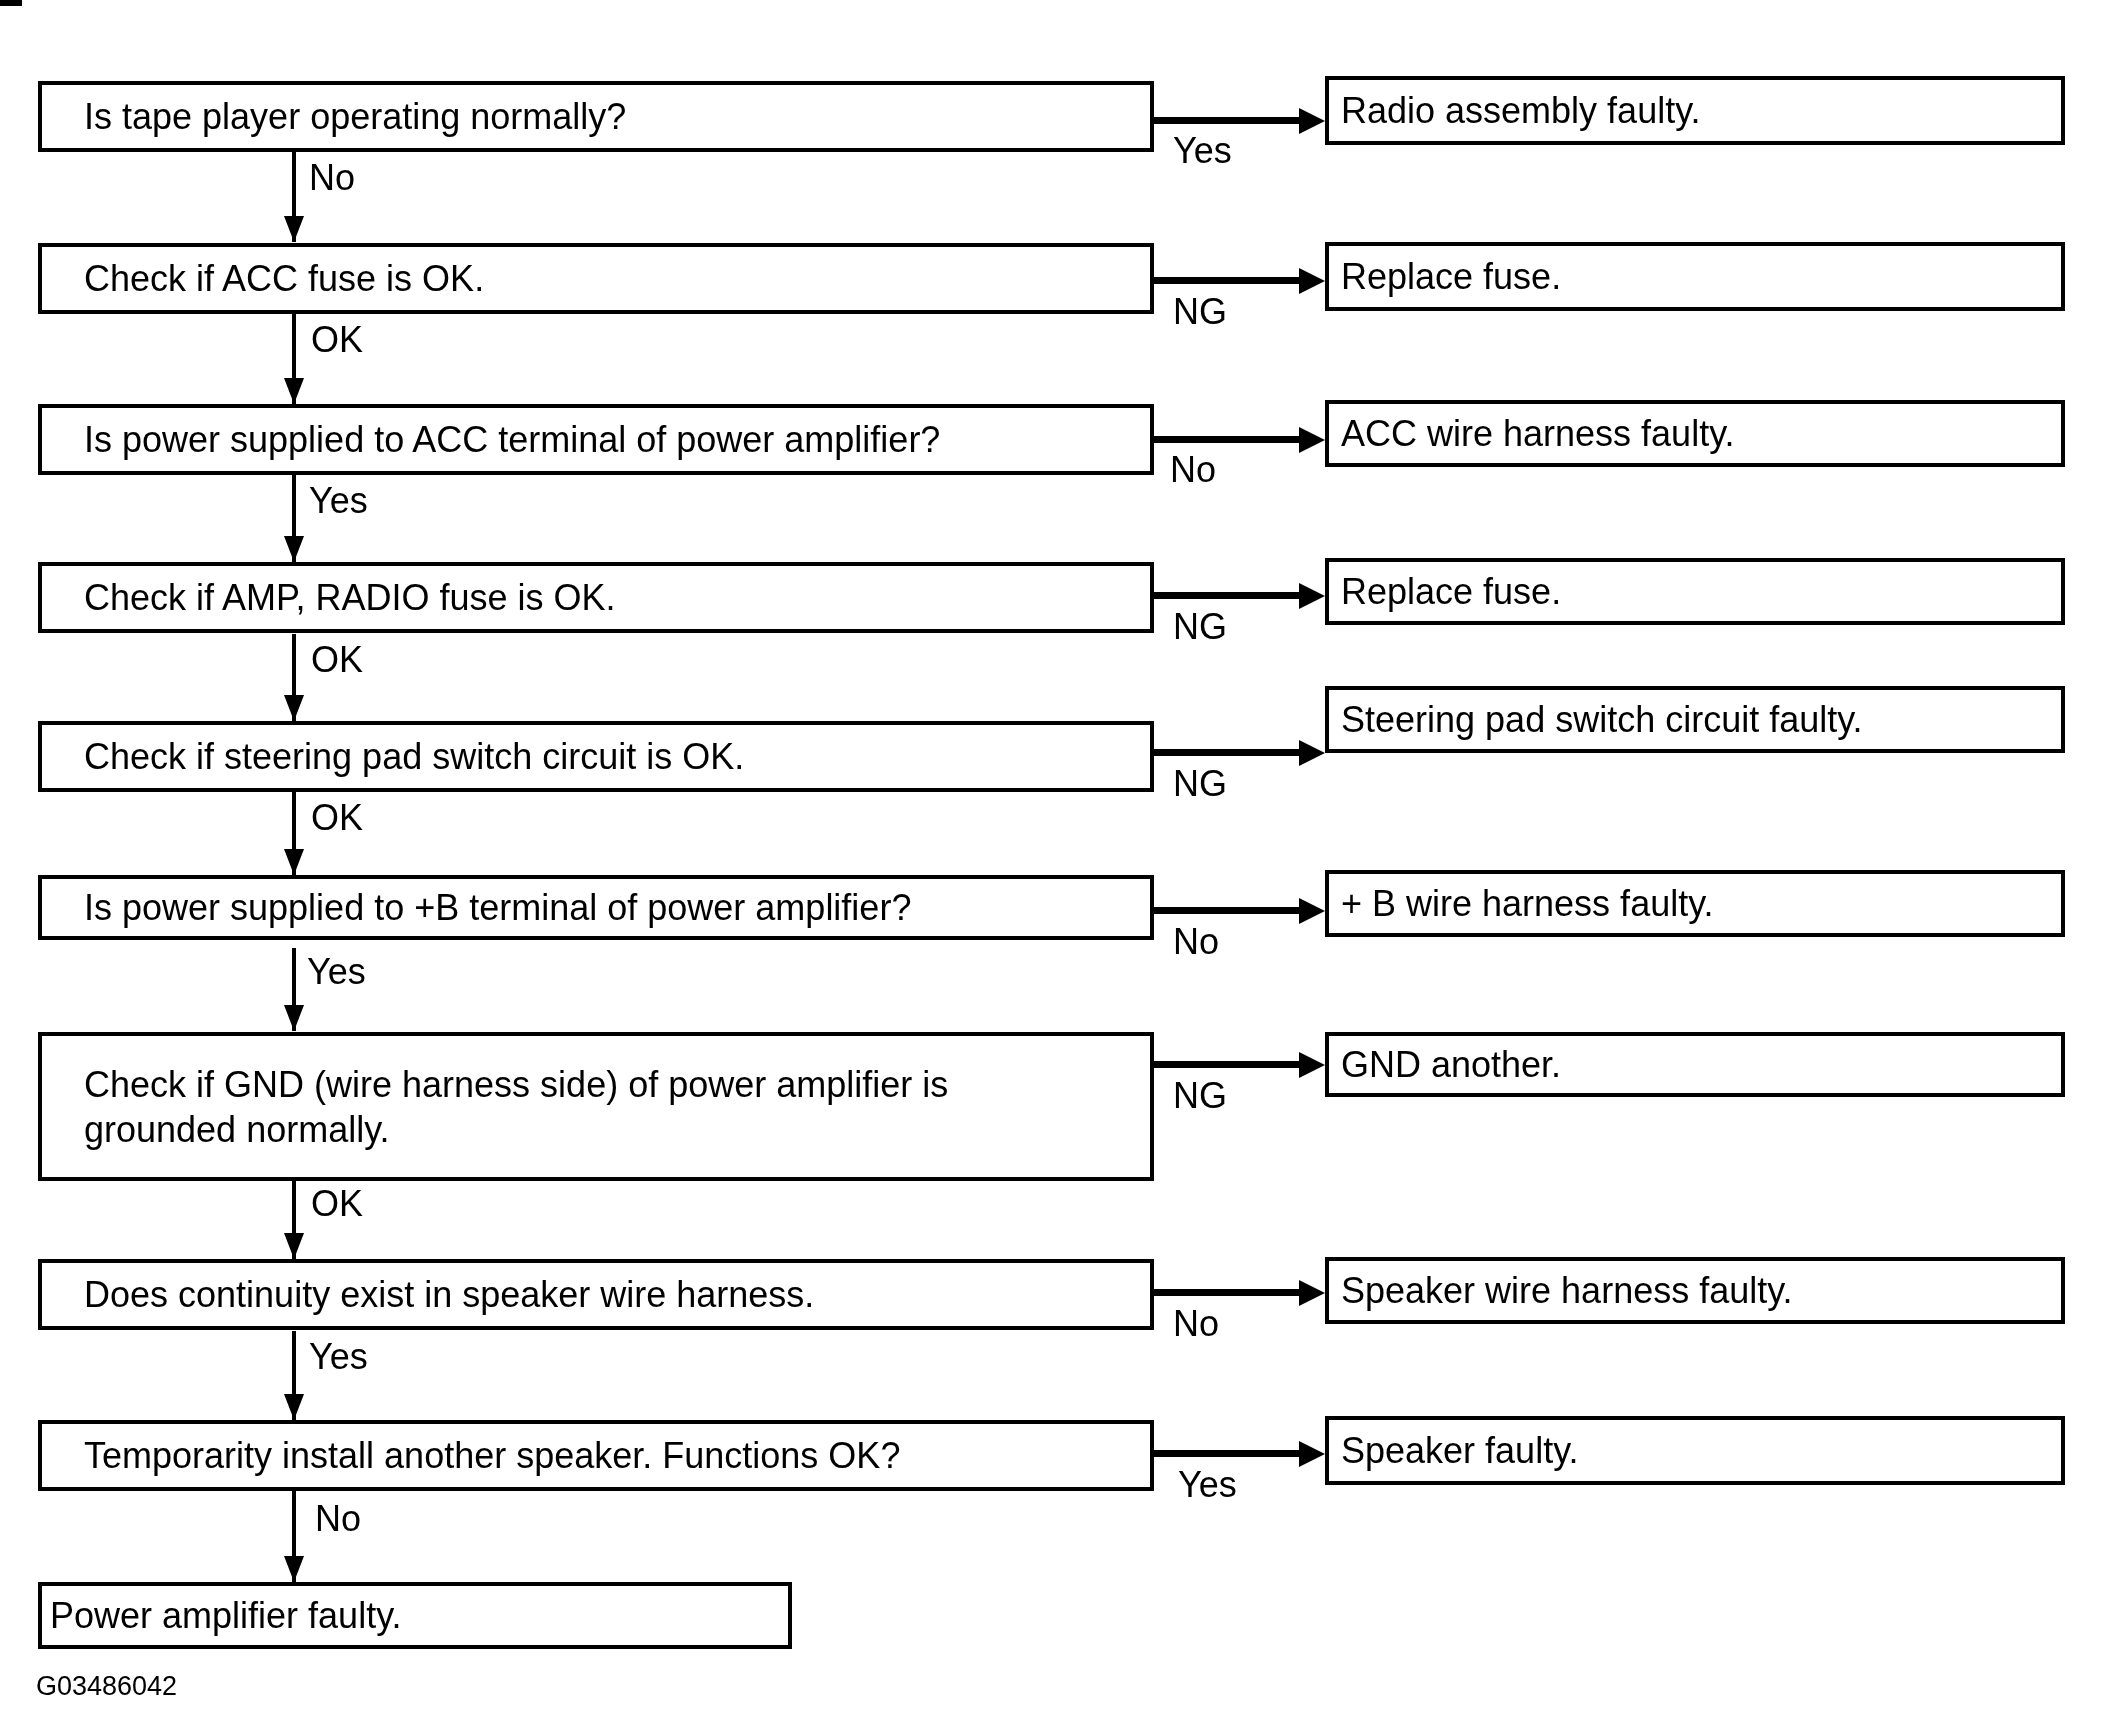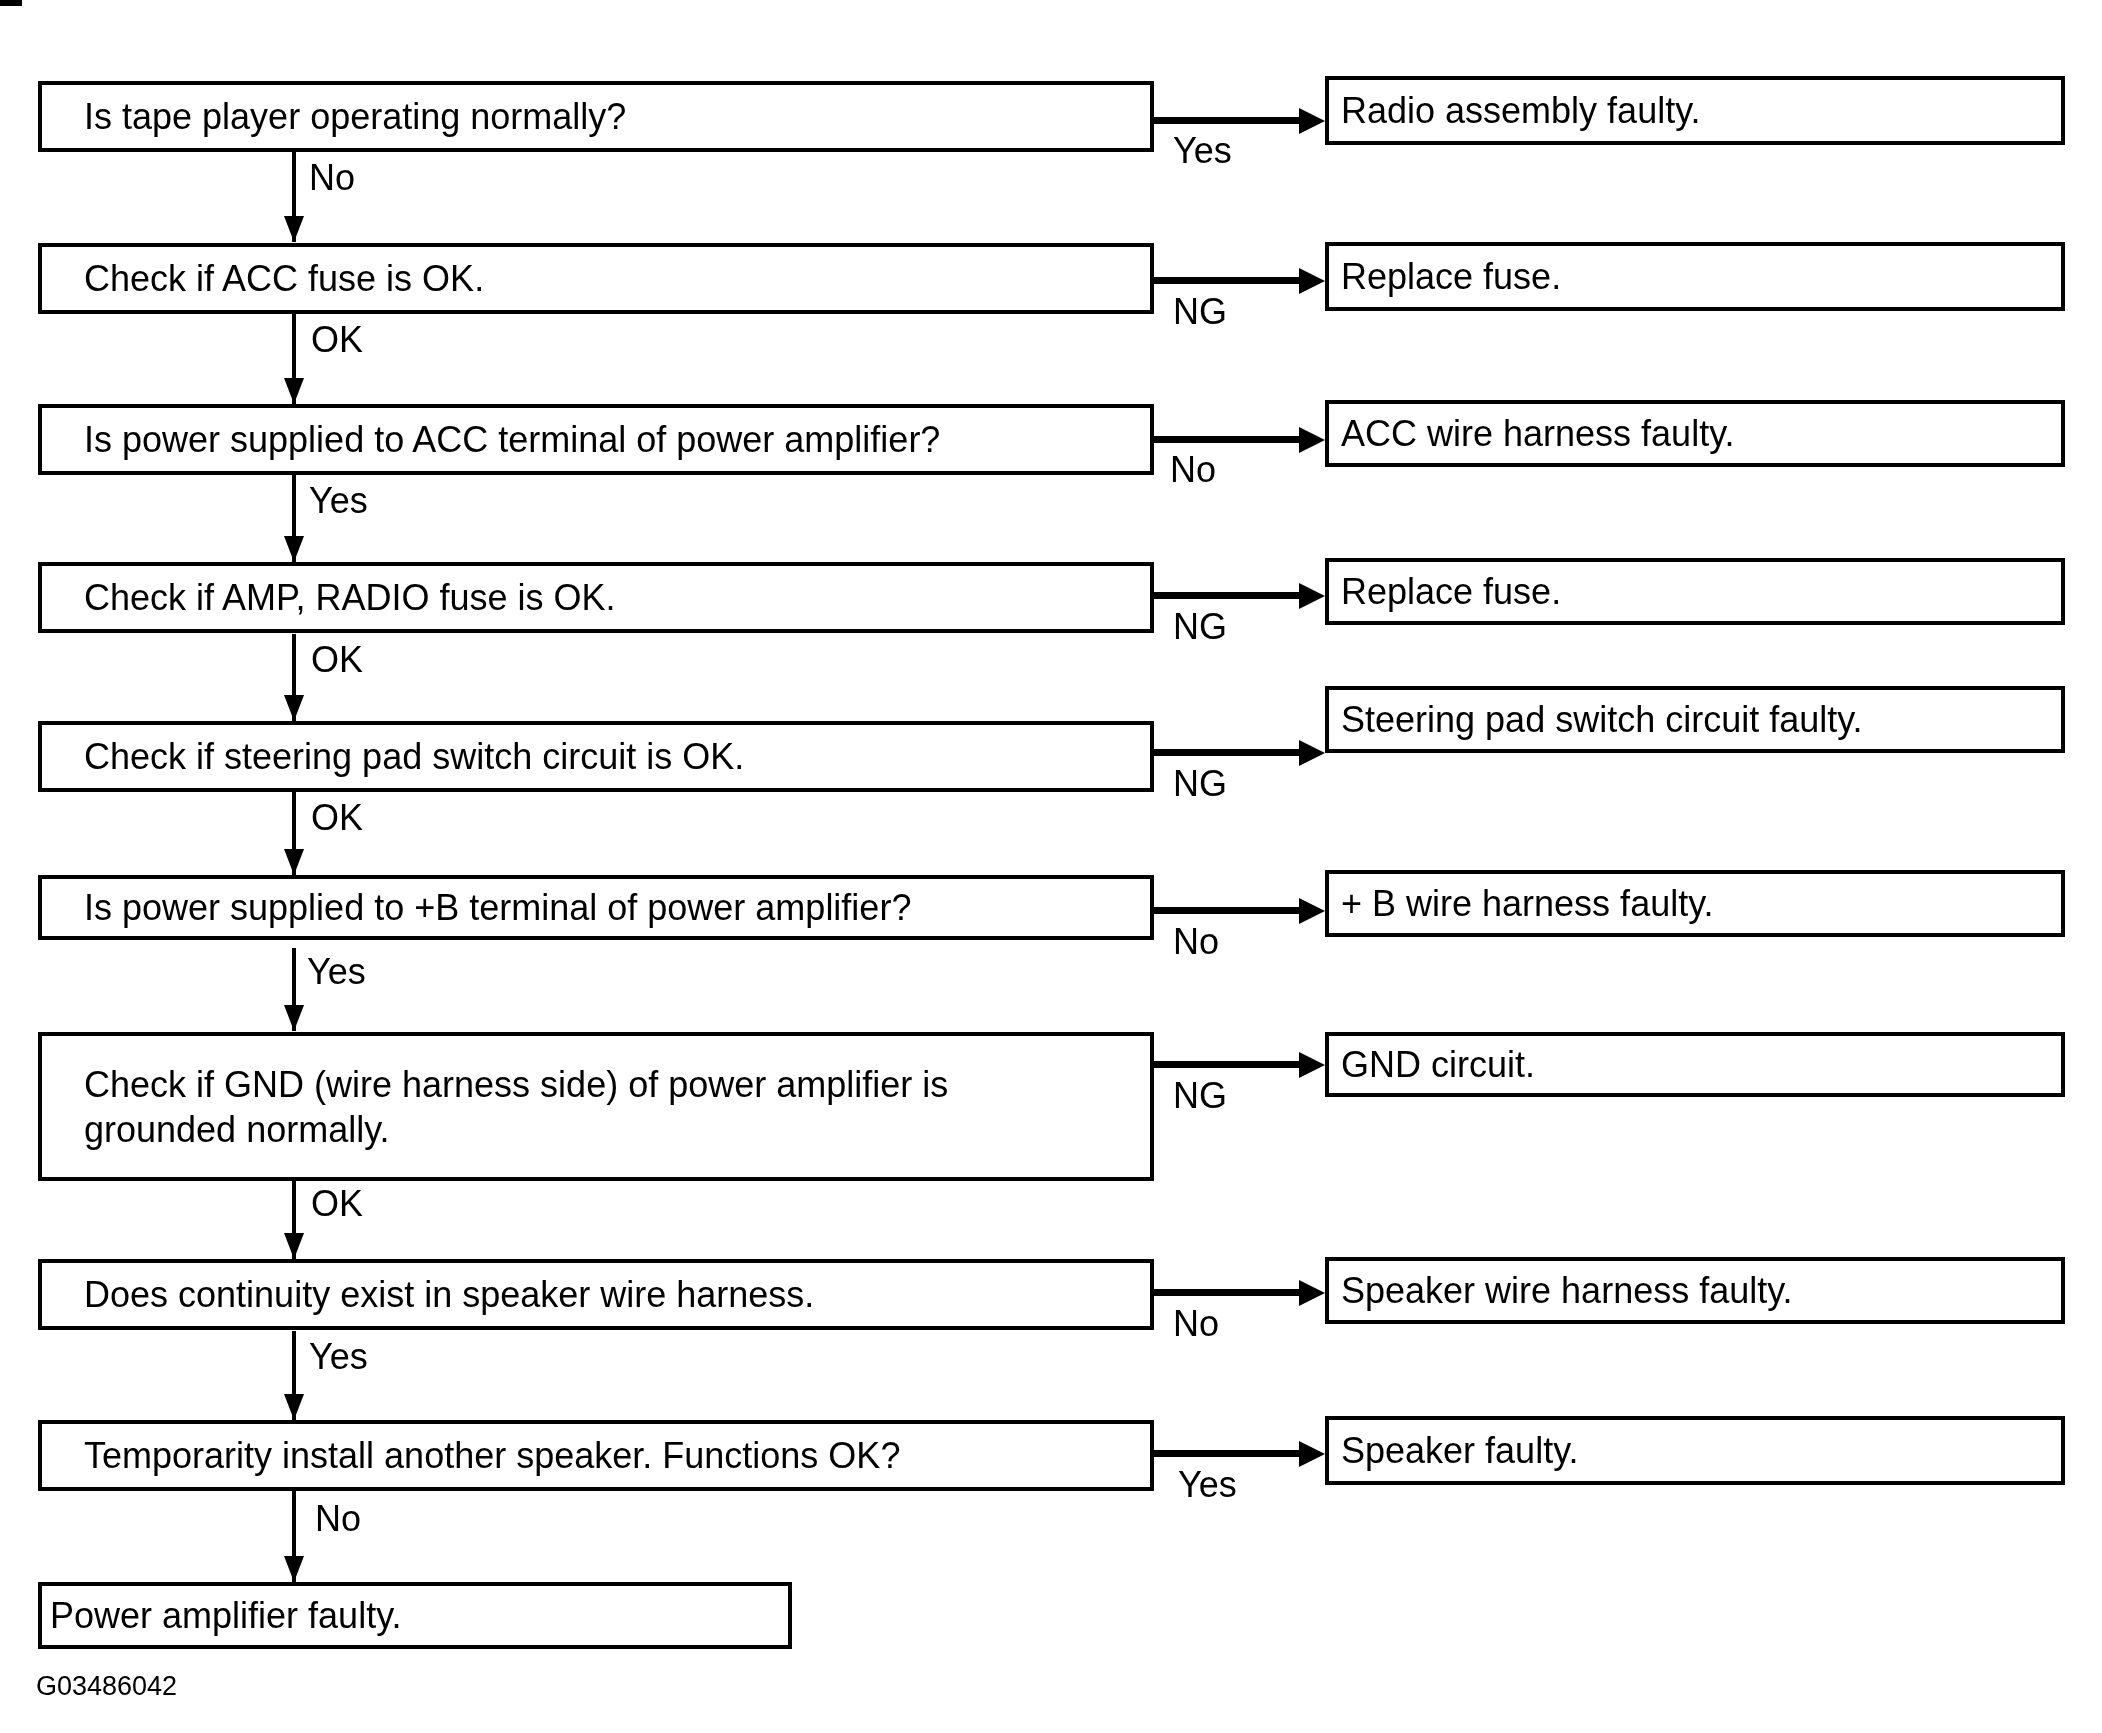--- a/index.html
+++ b/index.html
@@ -162,7 +162,7 @@
   <div class="lbl" style="left:311px;top:1184px;">OK</div>
   <div class="hline" style="top:1061px;"></div>
   <div class="lbl" style="left:1173px;top:1076px;">NG</div>
-  <div class="box rbox" style="top:1032px;height:65px;">GND circuit.</div>
+  <div class="box rbox" style="top:1032px;height:65px;">GND another.</div>
 
   <div class="box lbox" style="top:1259px;height:71px;">Does continuity exist in speaker wire harness.</div>
   <div class="vline" style="top:1331px;height:89px;"></div>

